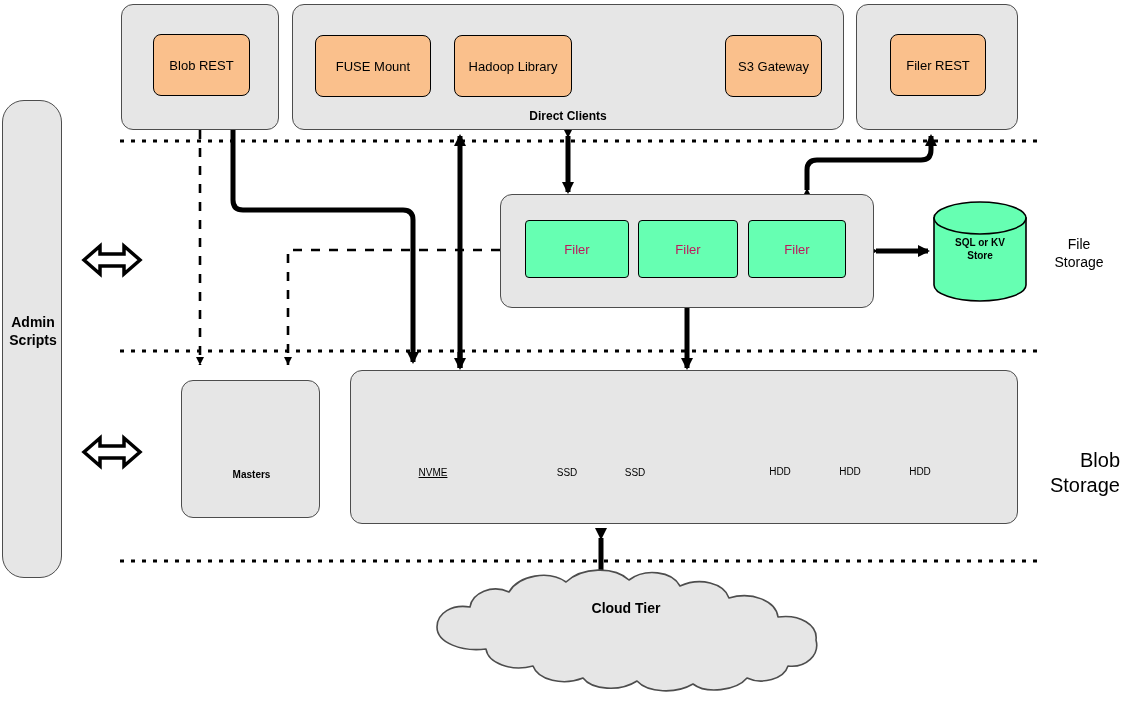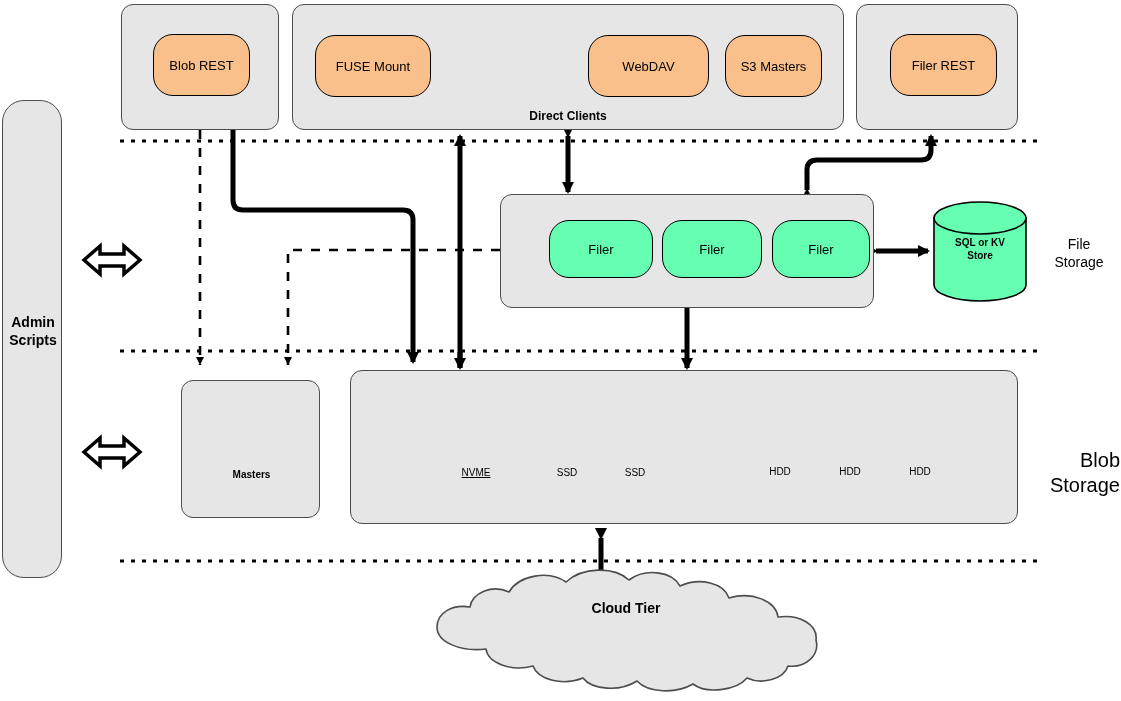--- a/index.html
+++ b/index.html
@@ -9,7 +9,7 @@
   .lbl{position:absolute;font-size:10px;color:#000;text-align:center;line-height:1.25;}
   .bold{font-weight:bold;}
   .grp{position:absolute;background:#e6e6e6;border:1px solid #4d4d4d;border-radius:12px;box-sizing:border-box;}
-  .orange{position:absolute;background:#fac08c;border:1px solid #000;border-radius:20px;box-sizing:border-box;
+  .orange{position:absolute;background:#fac08c;border:1px solid #000;border-radius:8px;box-sizing:border-box;
           display:flex;align-items:center;justify-content:center;font-size:13px;color:#000;}
   .green{position:absolute;background:#66ffb2;border:1px solid #000;border-radius:20px;box-sizing:border-box;
          display:flex;align-items:center;justify-content:center;font-size:13px;color:#000000;margin-left:24px;}

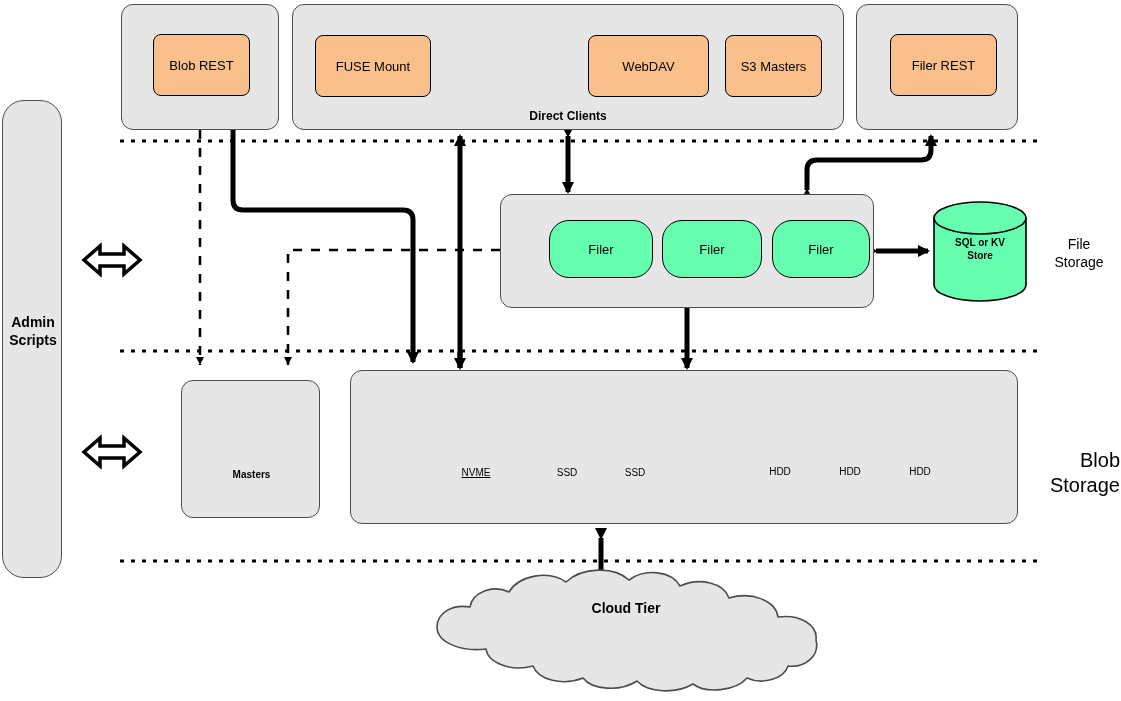--- a/index.html
+++ b/index.html
@@ -195,6 +195,7 @@
 
   <div class="grp" style="left:292px;top:4px;width:552px;height:126px;padding-left:44px;">
     <div class="orange" style="left:22px;top:30px;width:116px;height:62px;">FUSE Mount</div>
+    <div class="orange" style="left:161px;top:30px;width:118px;height:62px;">Hadoop Library</div>
     <div class="orange" style="left:295px;top:30px;width:121px;height:62px;">WebDAV</div>
     <div class="orange" style="left:432px;top:30px;width:97px;height:62px;">S3 Masters</div>
     <div class="cap" style="left:0;top:104px;">Direct Clients</div>

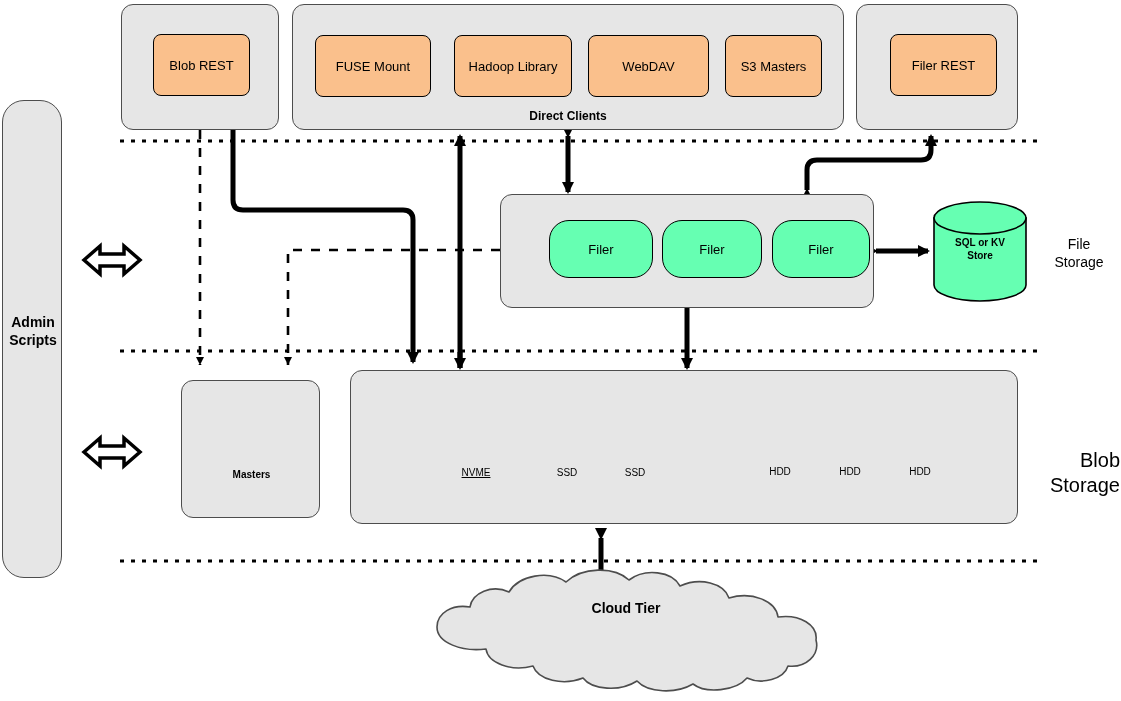--- a/index.html
+++ b/index.html
@@ -196,7 +196,6 @@
   <div class="grp" style="left:292px;top:4px;width:552px;height:126px;padding-left:44px;">
     <div class="orange" style="left:22px;top:30px;width:116px;height:62px;">FUSE Mount</div>
     <div class="orange" style="left:161px;top:30px;width:118px;height:62px;">Hadoop Library</div>
-    <div class="orange" style="left:295px;top:30px;width:121px;height:62px;">WebDAV</div>
     <div class="orange" style="left:432px;top:30px;width:97px;height:62px;">S3 Masters</div>
     <div class="cap" style="left:0;top:104px;">Direct Clients</div>
   </div>

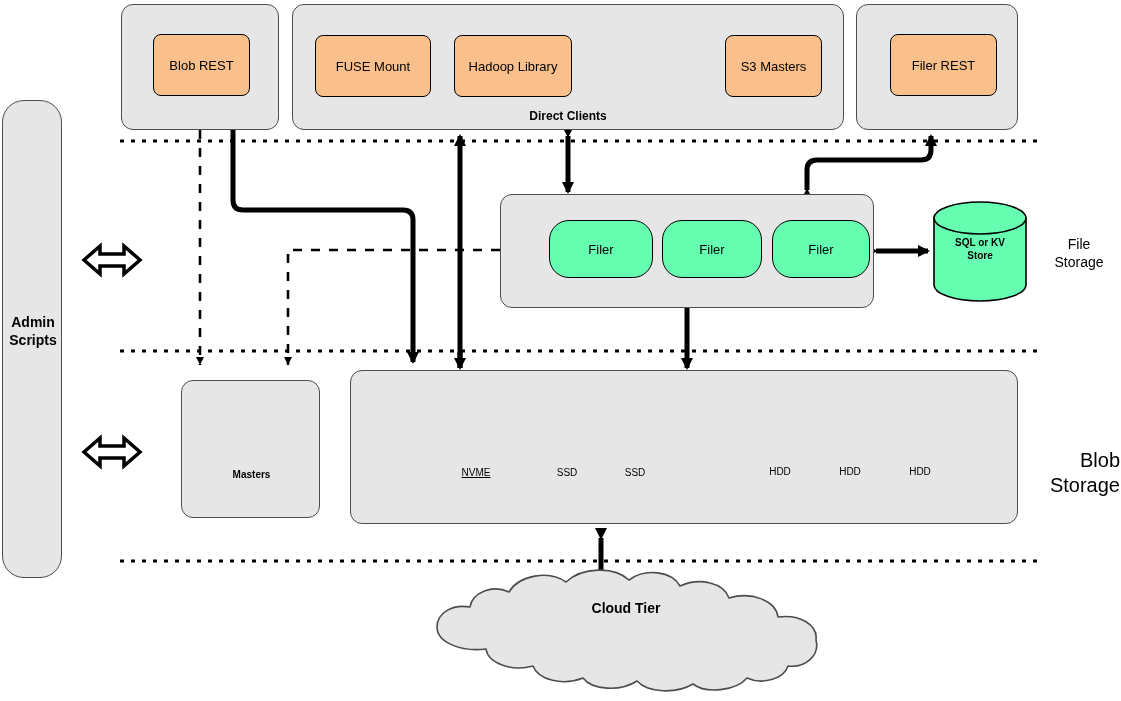--- a/index.html
+++ b/index.html
@@ -196,7 +196,7 @@
   <div class="grp" style="left:292px;top:4px;width:552px;height:126px;padding-left:44px;">
     <div class="orange" style="left:22px;top:30px;width:116px;height:62px;">FUSE Mount</div>
     <div class="orange" style="left:161px;top:30px;width:118px;height:62px;">Hadoop Library</div>
-    <div class="orange" style="left:432px;top:30px;width:97px;height:62px;">S3 Masters</div>
+    <div class="orange" style="left:432px;top:30px;width:97px;height:62px;">S3 Gateway</div>
     <div class="cap" style="left:0;top:104px;">Direct Clients</div>
   </div>
 

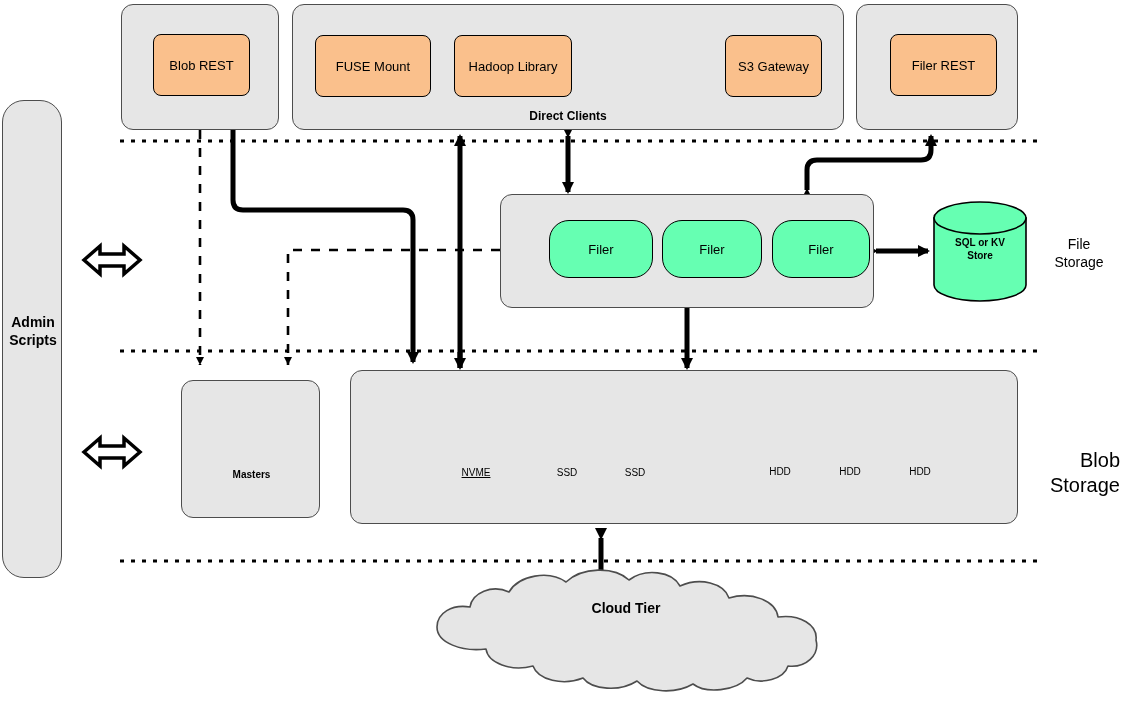--- a/index.html
+++ b/index.html
@@ -201,7 +201,7 @@
   </div>
 
   <div class="grp" style="left:856px;top:4px;width:162px;height:126px;">
-    <div class="orange" style="left:33px;top:29px;width:107px;height:62px;">Filer REST</div>
+    <div class="orange" style="left:33px;top:29px;width:96px;height:62px;">Filer REST</div>
   </div>
 
   <div class="grp" style="left:500px;top:194px;width:374px;height:114px;">

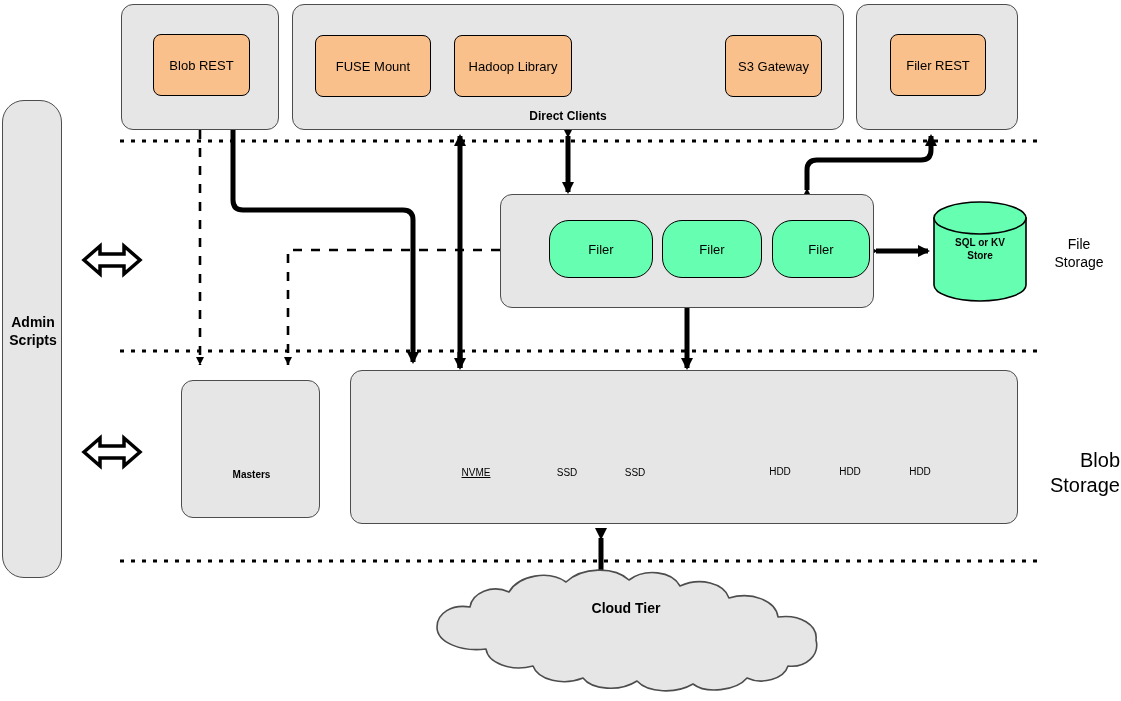--- a/index.html
+++ b/index.html
@@ -11,8 +11,8 @@
   .grp{position:absolute;background:#e6e6e6;border:1px solid #4d4d4d;border-radius:12px;box-sizing:border-box;}
   .orange{position:absolute;background:#fac08c;border:1px solid #000;border-radius:8px;box-sizing:border-box;
           display:flex;align-items:center;justify-content:center;font-size:13px;color:#000;}
-  .green{position:absolute;background:#66ffb2;border:1px solid #000;border-radius:20px;box-sizing:border-box;
-         display:flex;align-items:center;justify-content:center;font-size:13px;color:#000000;margin-left:24px;}
+  .green{position:absolute;background:#66ffb2;border:1px solid #000;border-radius:4px;box-sizing:border-box;
+         display:flex;align-items:center;justify-content:center;font-size:13px;color:#be185d;}
   .cap{position:absolute;font-size:12px;color:#000;width:100%;text-align:center;font-weight:bold;}
   .sidelbl{position:absolute;font-size:14px;color:#000;text-align:center;line-height:1.3;}
 </style>

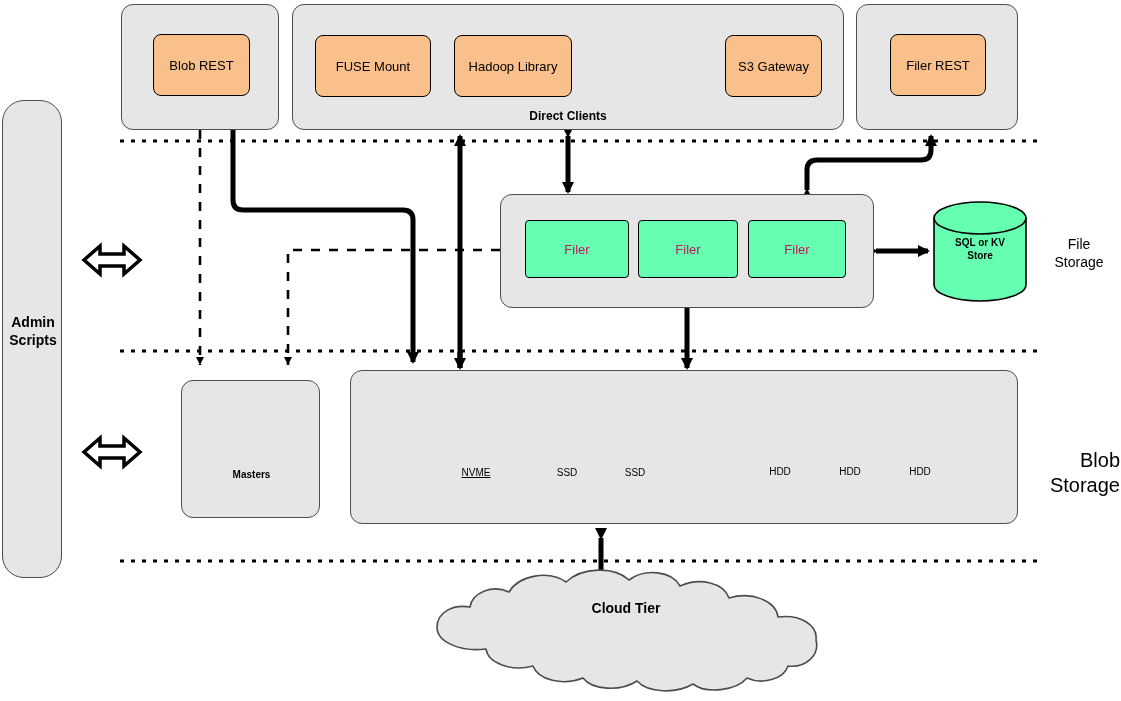--- a/index.html
+++ b/index.html
@@ -227,7 +227,7 @@
   <div class="grp" style="left:350px;top:370px;width:668px;height:154px;">
   </div>
 
-  <div class="lbl" style="left:441px;top:467px;width:70px;text-decoration:underline;">NVME</div>
+  <div class="lbl" style="left:398px;top:467px;width:70px;text-decoration:underline;">NVME</div>
   <div class="lbl" style="left:537px;top:467px;width:60px;">SSD</div>
   <div class="lbl" style="left:605px;top:467px;width:60px;">SSD</div>
   <div class="lbl" style="left:751px;top:466px;width:58px;">HDD</div>

